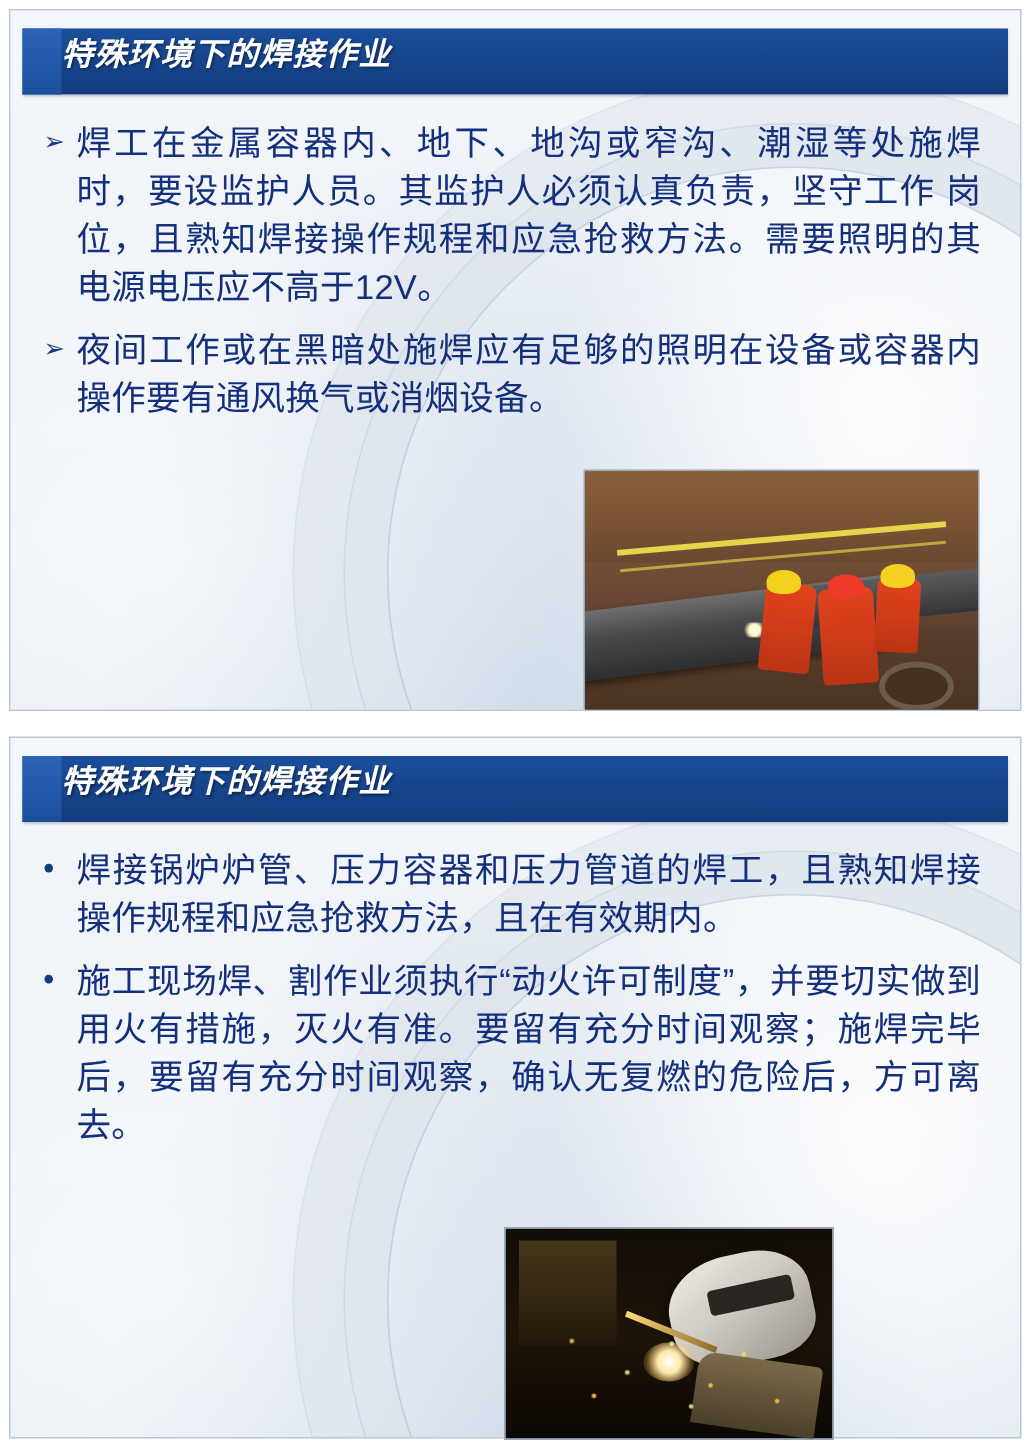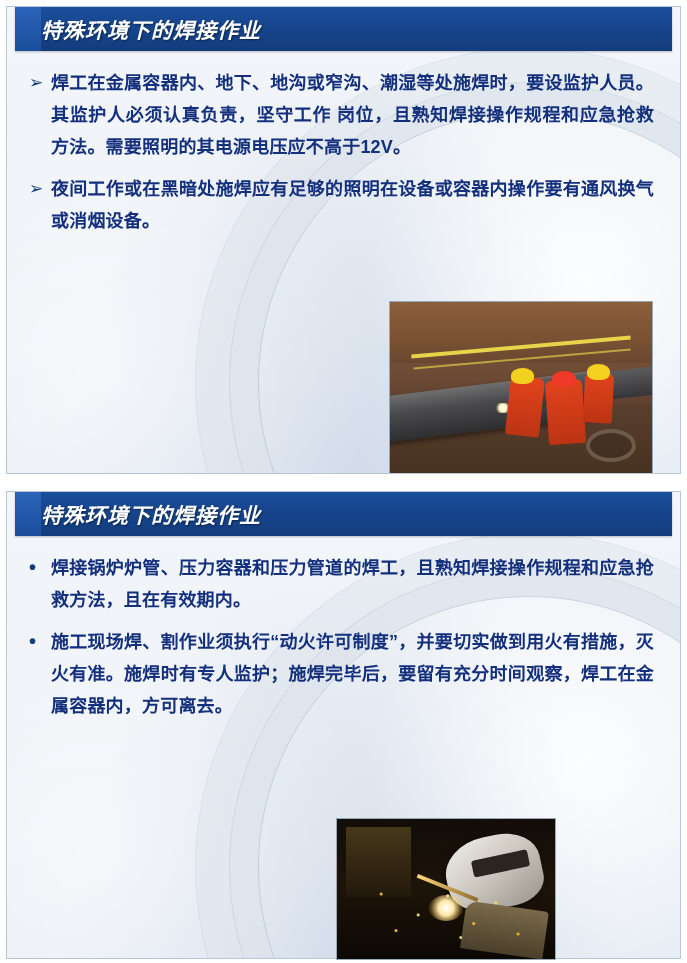--- a/index.html
+++ b/index.html
@@ -62,10 +62,10 @@
   .title-bar {
     position: relative;
     height: 44px;
-    margin: 0 8px 0 8px;
+    margin: 12px 8px 0 8px;
     background: linear-gradient(180deg, #1b4f9c 0%, #17458c 45%, #123c7e 100%);
     display: flex;
-    align-items: center;
+    align-items: flex-start;
     box-shadow: 0 1px 2px rgba(0,0,0,0.25);
   }
   .title-accent {

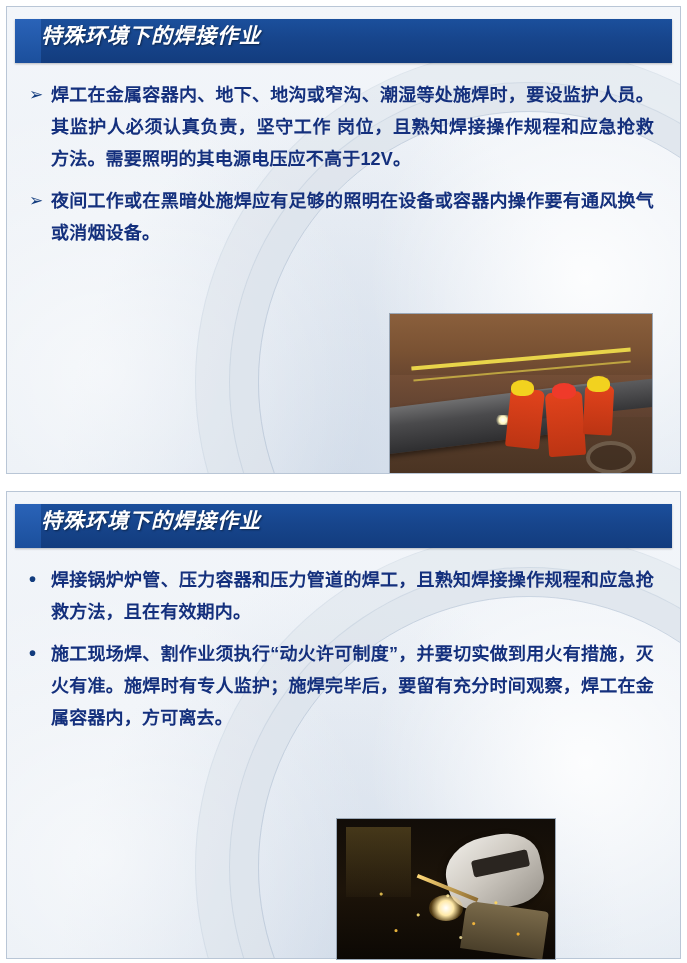--- a/index.html
+++ b/index.html
@@ -107,8 +107,8 @@
   }
   .bullet-text {
     flex: 1 1 auto;
-    font-size: 18px;
-    font-weight: bold;
+    font-size: 23px;
+    font-weight: normal;
     line-height: 32px;
     color: #14307d;
     text-align: justify;

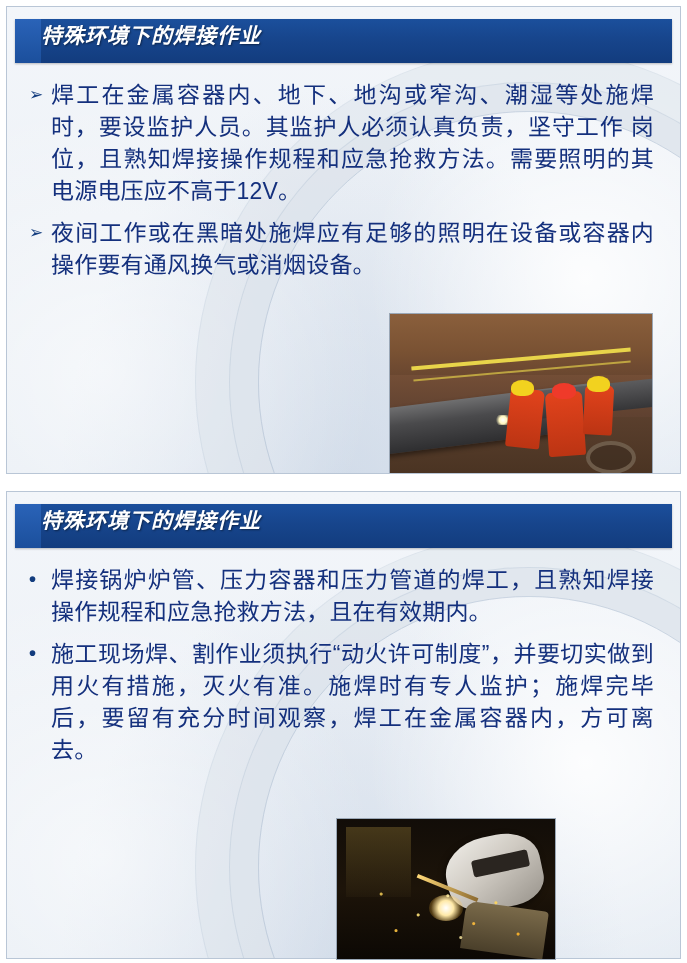--- a/index.html
+++ b/index.html
@@ -343,7 +343,7 @@
         </div>
         <div class="bullet">
           <div class="bullet-marker dot">•</div>
-          <div class="bullet-text">施工现场焊、割作业须执行“动火许可制度”，并要切实做到用火有措施，灭火有准。施焊时有专人监护；施焊完毕后，要留有充分时间观察，焊工在金属容器内，方可离去。</div>
+          <div class="bullet-text">施工现场焊、割作业须执行“动火许可制度”，并要切实做到用火有措施，灭火有准。要留有充分时间观察；施焊完毕后，要留有充分时间观察，确认无复燃的危险后，方可离去。</div>
         </div>
       </div>
 

